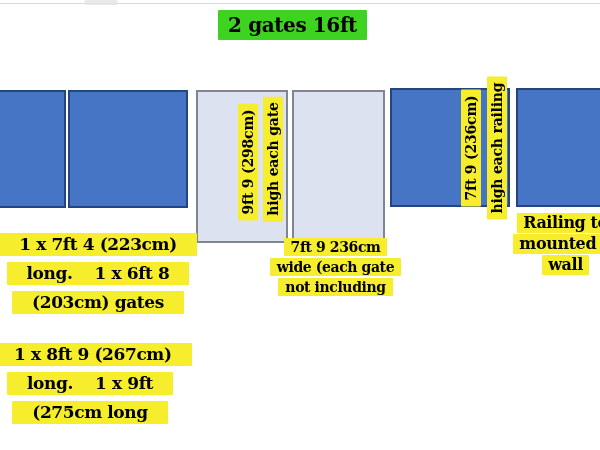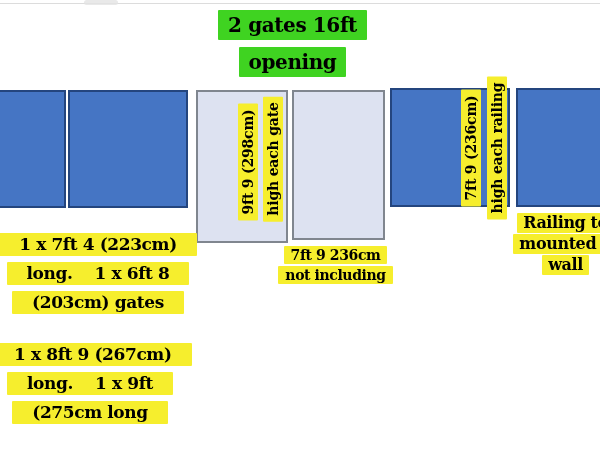--- a/index.html
+++ b/index.html
@@ -74,7 +74,6 @@
 
   <div class="note title-block" style="left:210px; top:10px; width:165px;">
     <div class="note-line"><span class="hl hl-green">2 gates 16ft</span></div>
-    <div class="note-line"><span class="hl hl-green">opening</span></div>
   </div>
 
   <div class="panel" style="left:-8px; top:90px; width:74px; height:118px;"></div>

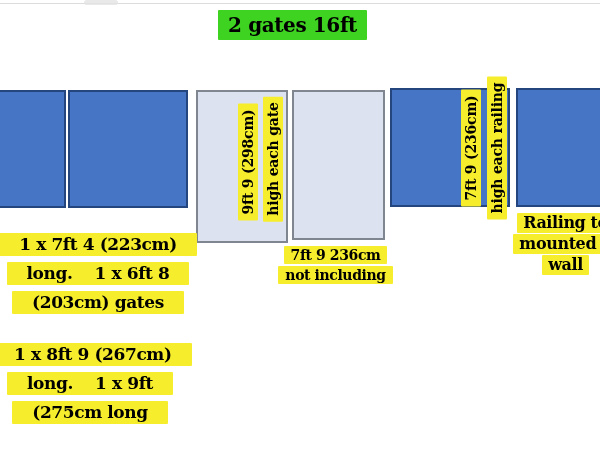--- a/index.html
+++ b/index.html
@@ -103,7 +103,7 @@
     <div class="note-line"><span class="hl">(275cm long</span></div>
   </div>
 
-  <div class="note note-md" style="left:258px; top:246px; width:155px;">
+  <div class="note note-md" style="left:258px; top:238px; width:155px;">
     <div class="note-line"><span class="hl">7ft 9 236cm</span></div>
     <div class="note-line"><span class="hl">not including</span></div>
   </div>

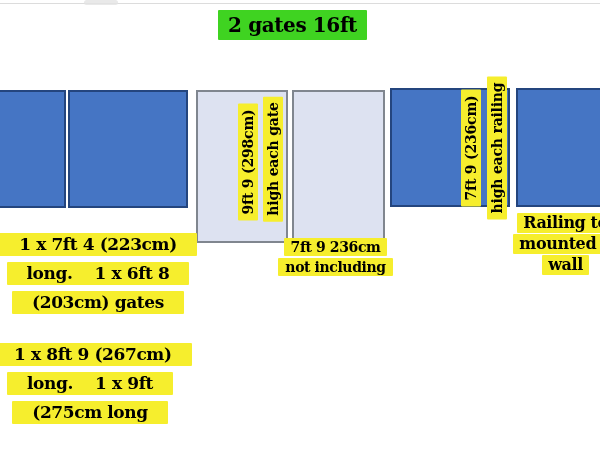--- a/index.html
+++ b/index.html
@@ -105,6 +105,7 @@
 
   <div class="note note-md" style="left:258px; top:238px; width:155px;">
     <div class="note-line"><span class="hl">7ft 9 236cm</span></div>
+    <div class="note-line"><span class="hl">wide (each gate</span></div>
     <div class="note-line"><span class="hl">not including</span></div>
   </div>
 

